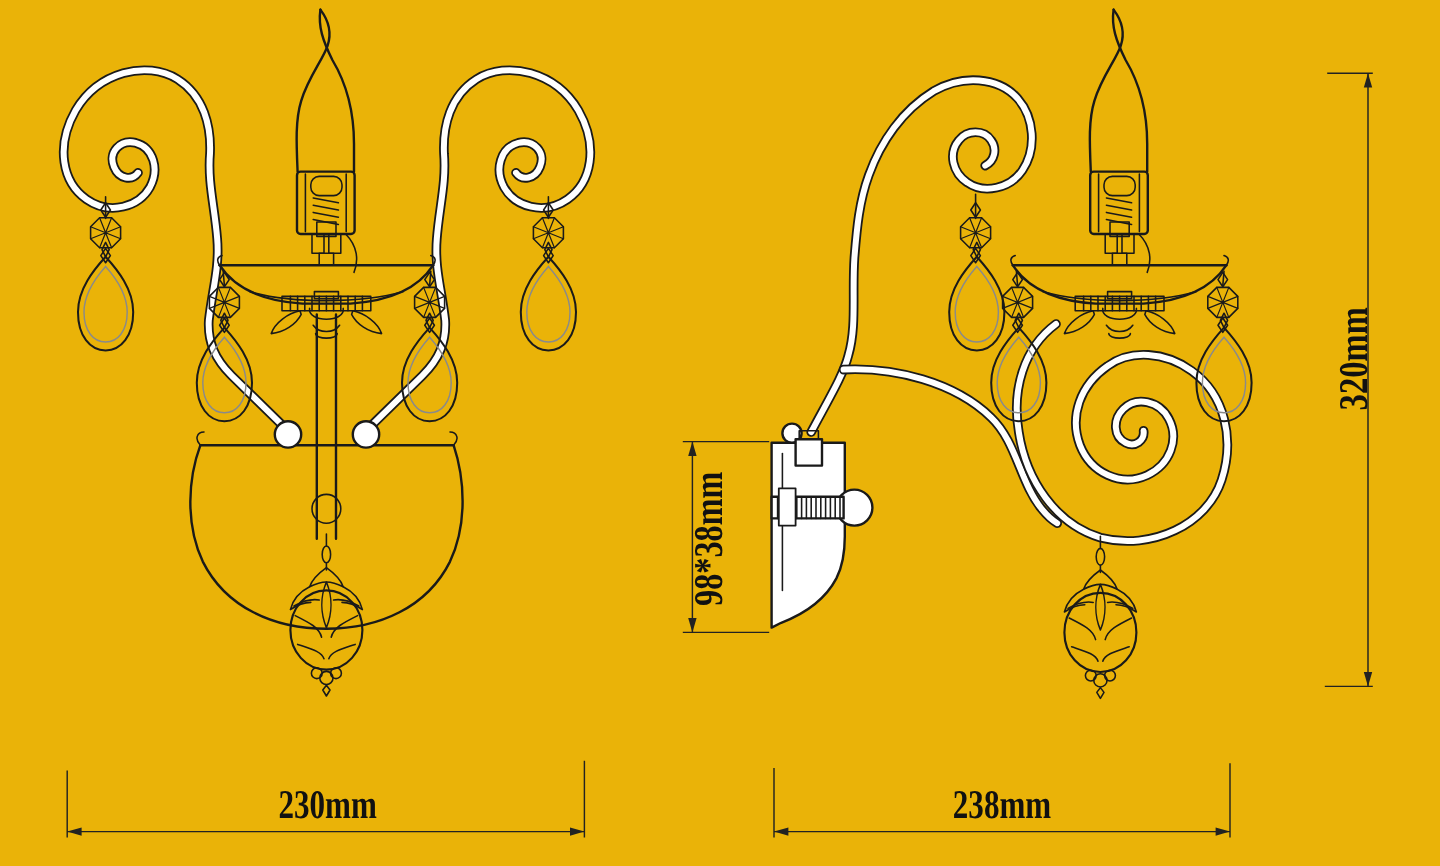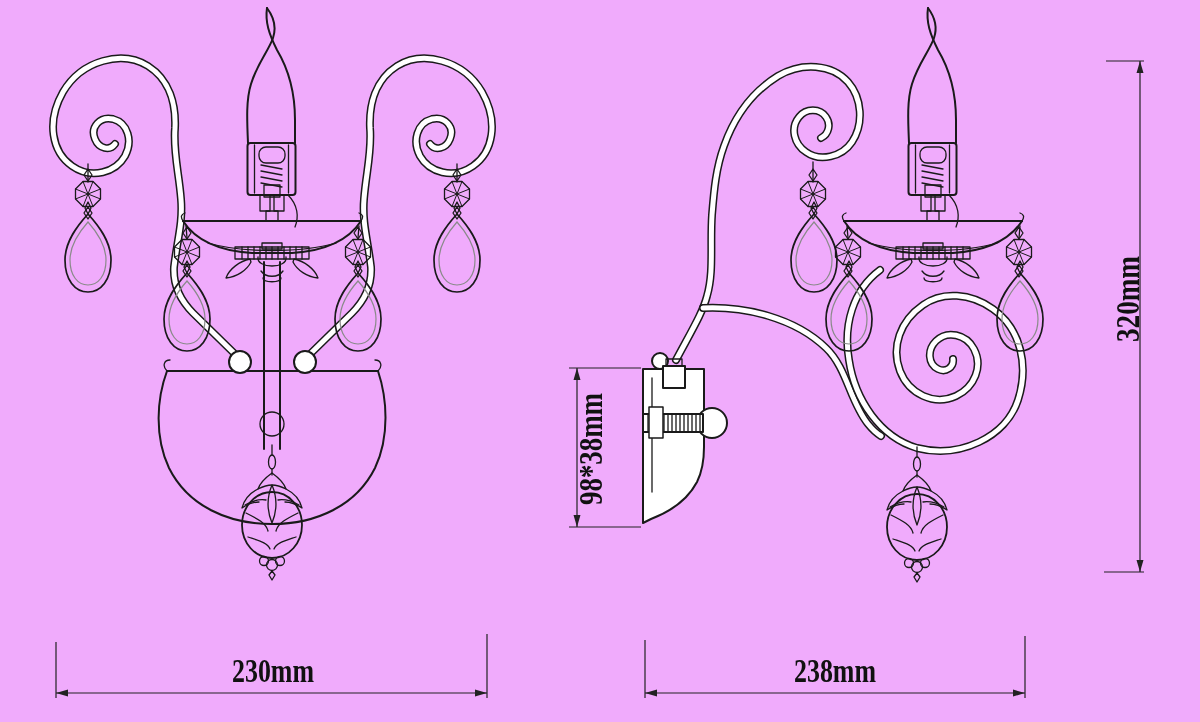--- a/index.html
+++ b/index.html
@@ -3,7 +3,7 @@
 <meta charset="utf-8">
 <style>
   html,body{margin:0;padding:0;background:#ffffff;}
-  .canvas{position:relative;width:1200px;height:722px;background:#f0abfc;overflow:hidden;}
+  .canvas{position:relative;width:1200px;height:722px;background:#eab308;overflow:hidden;}
   svg{display:block;}
   .ln{stroke:#1a1a1a;stroke-width:2;fill:none;stroke-linecap:round;stroke-linejoin:round;}
   .thin{stroke:#1a1a1a;stroke-width:1.3;fill:none;stroke-linecap:round;stroke-linejoin:round;}

